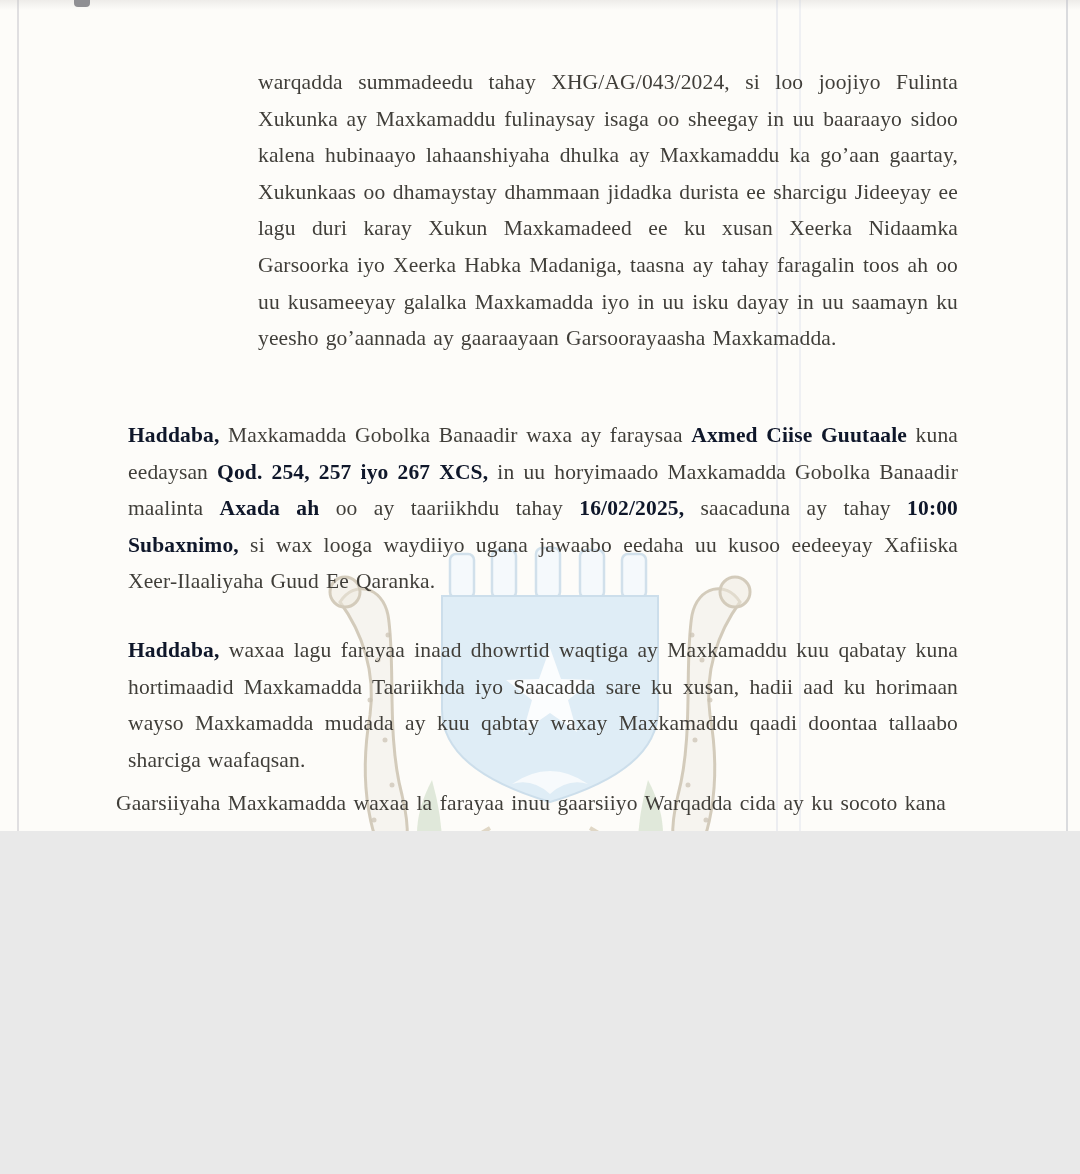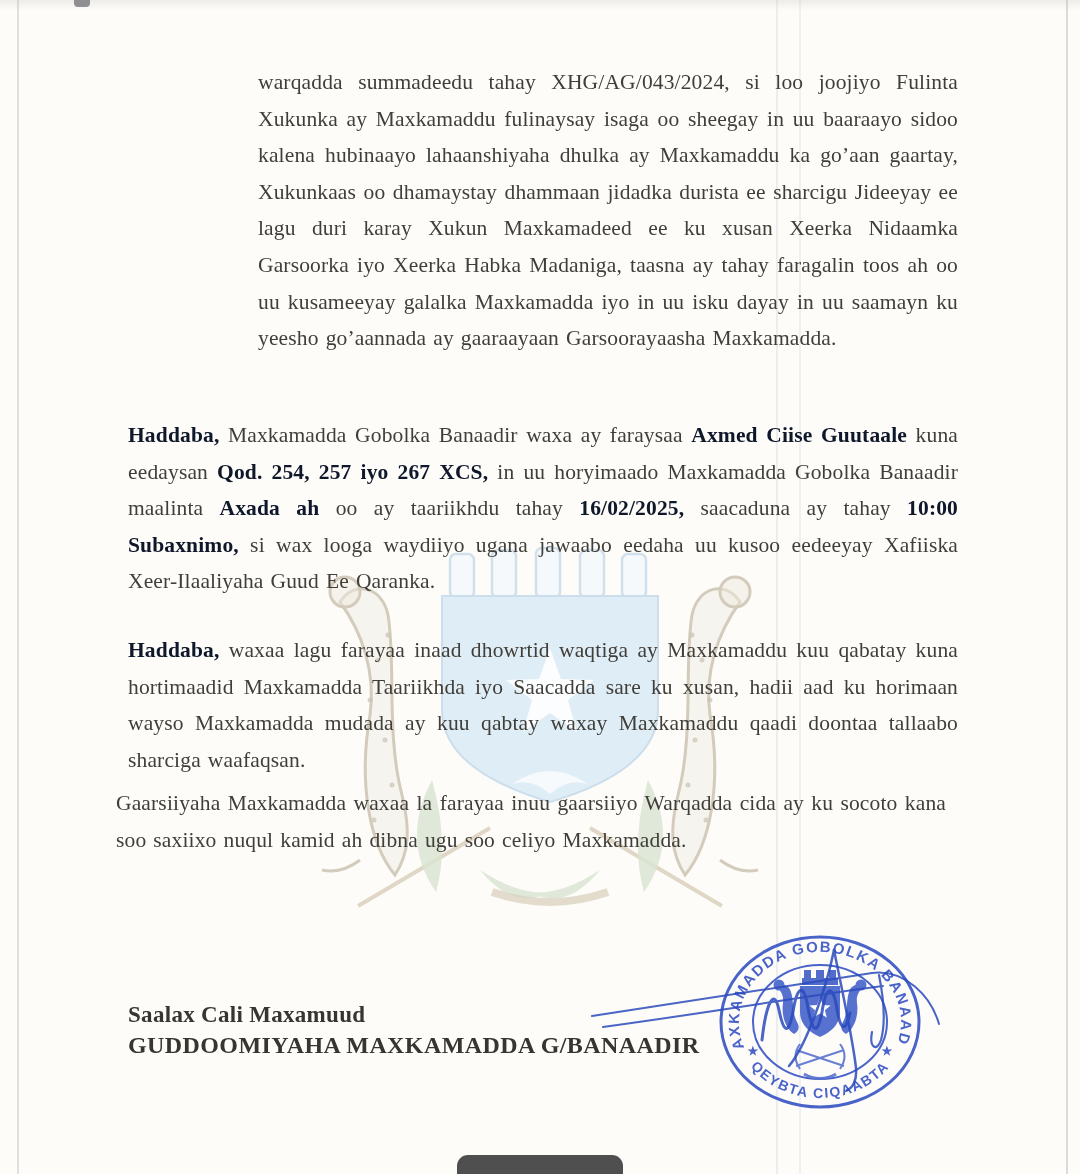--- a/index.html
+++ b/index.html
@@ -4,7 +4,7 @@
 <style>
   html,body{margin:0;padding:0;background:#e9e9e9;}
   .page{
-    position:relative;width:1080px;height:1174px;overflow:hidden;
+    position:relative;width:1080px;height:831px;overflow:hidden;
     background:#fdfcf9;
     font-family:"Liberation Serif","DejaVu Serif",serif;
   }

